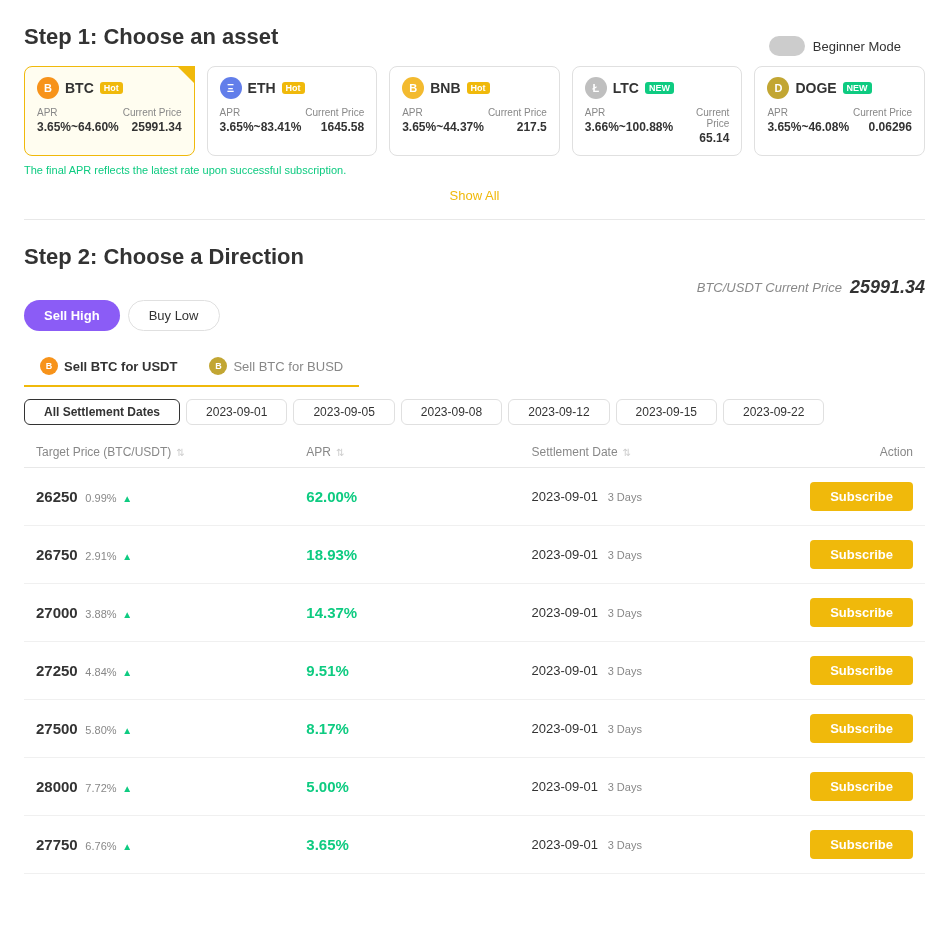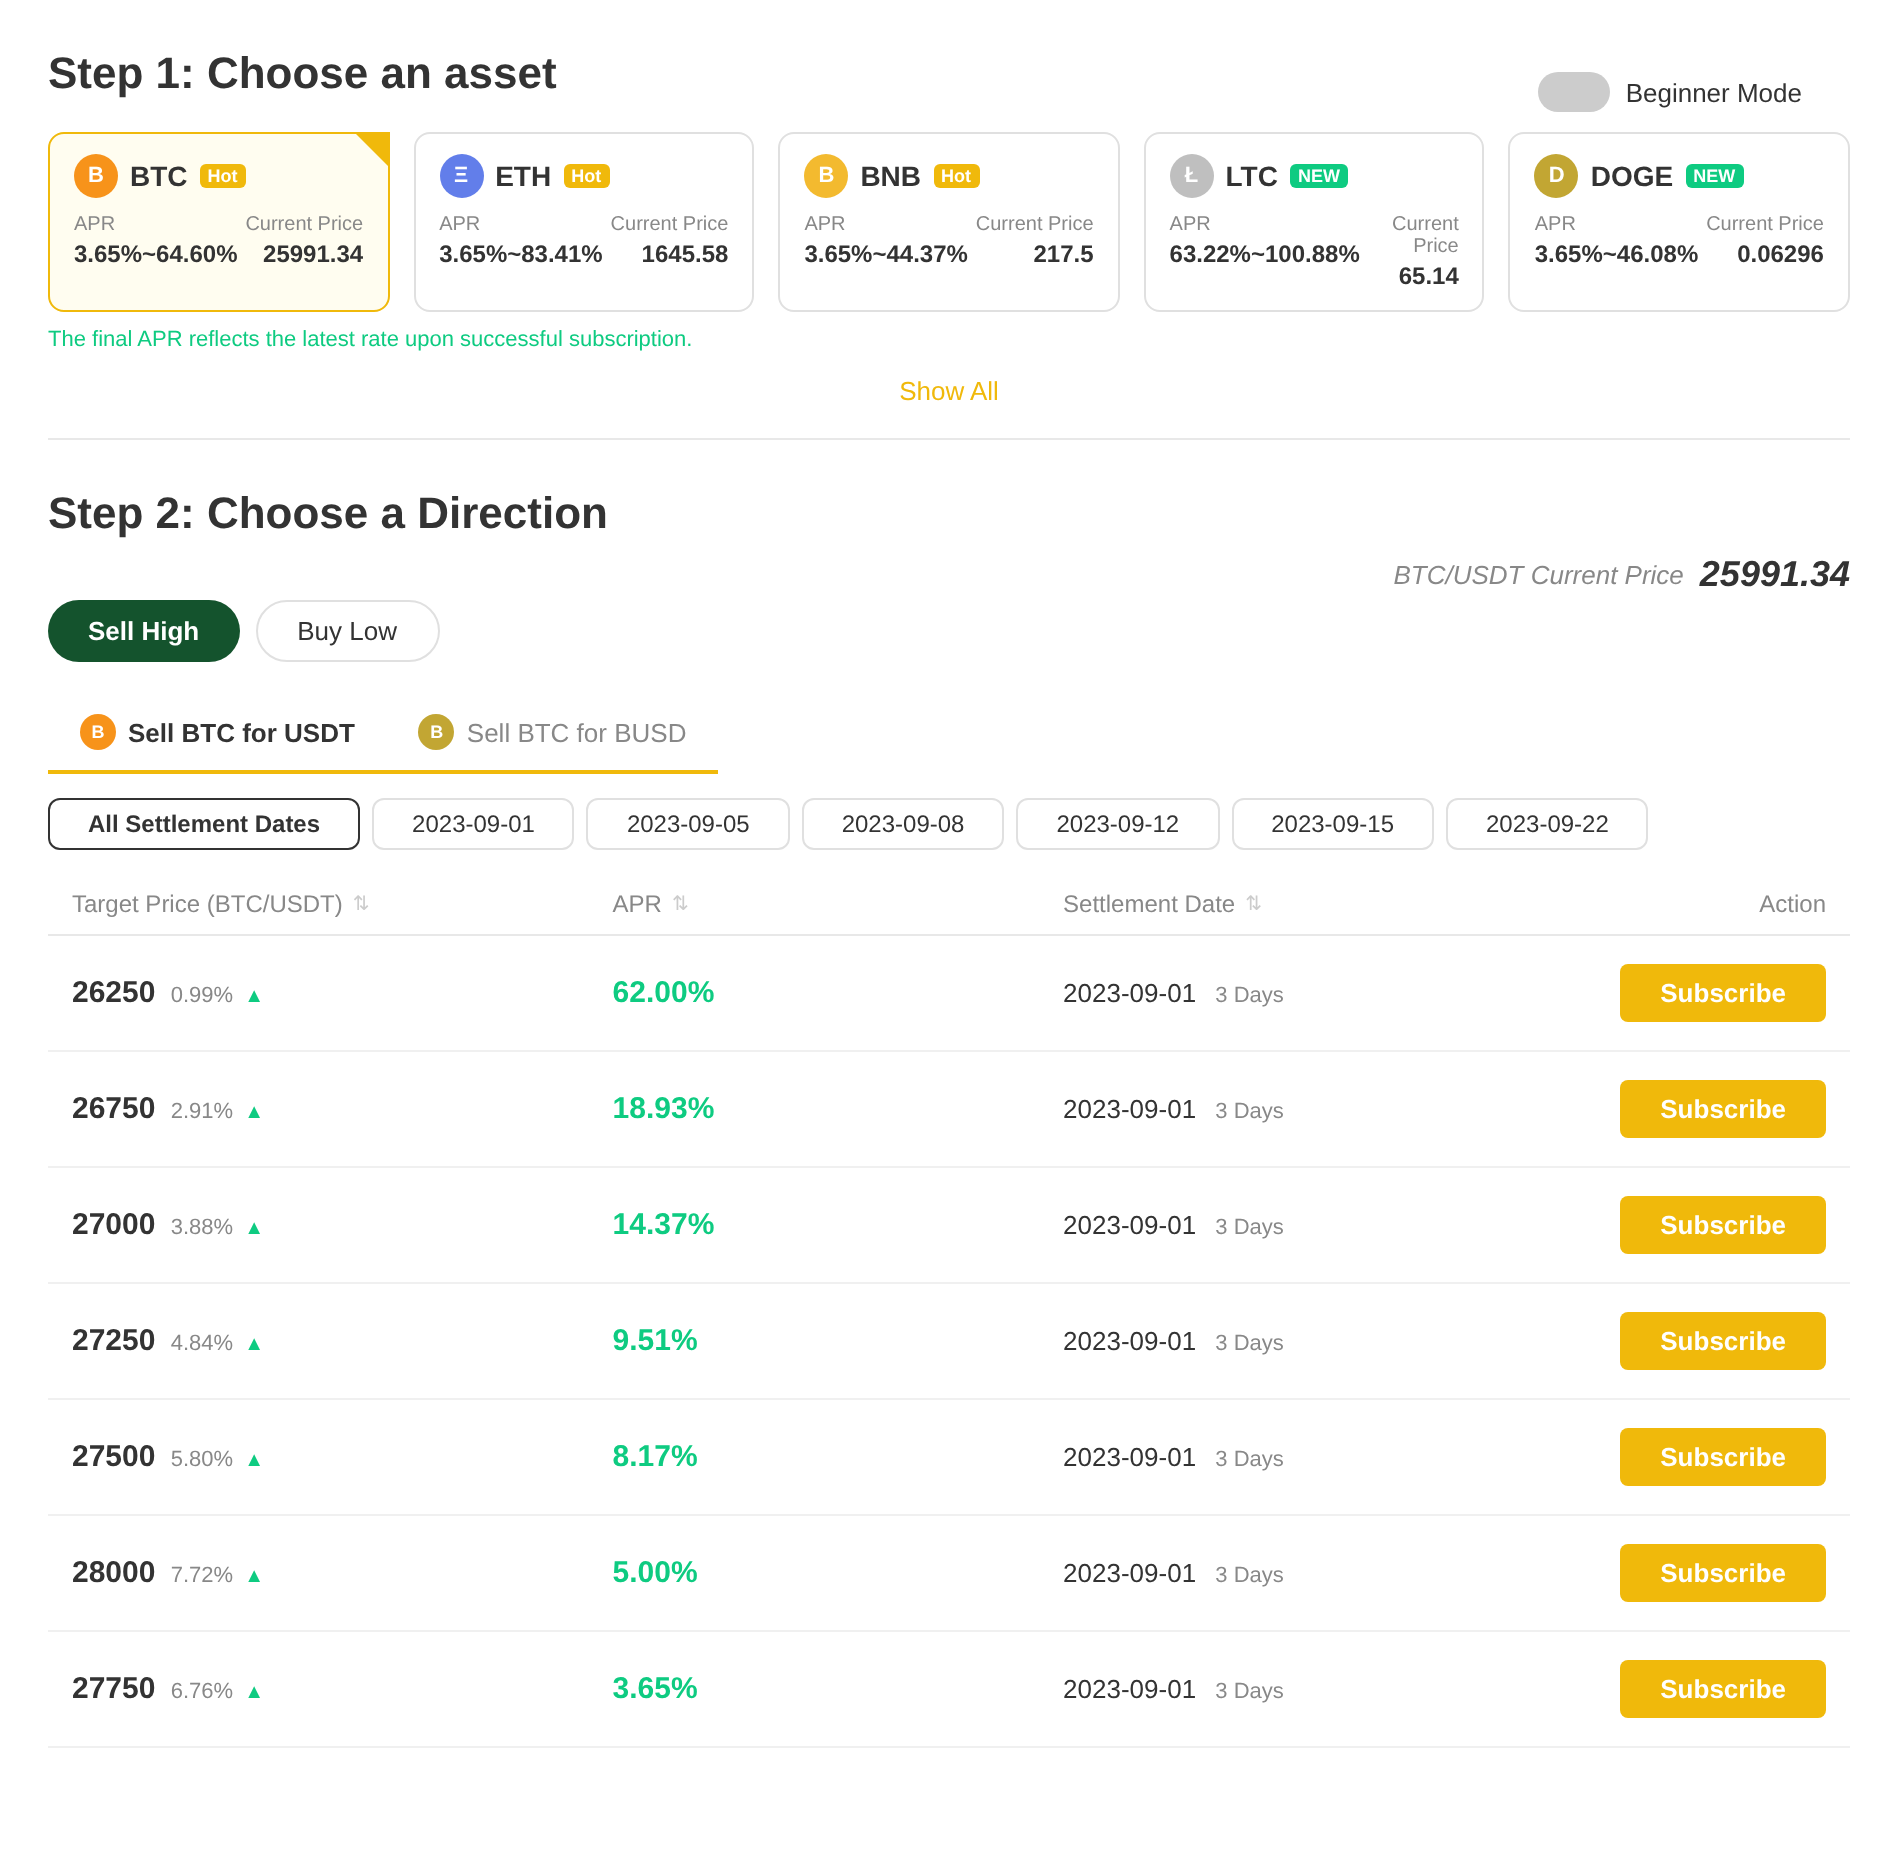--- a/index.html
+++ b/index.html
@@ -137,7 +137,7 @@
     <div class="asset-card-bottom">
       <div class="asset-info">
         <span class="asset-label">APR</span>
-        <span class="asset-value apr-value">63.22%~100.88%</span>
+        <span class="asset-value apr-value">3.66%~100.88%</span>
       </div>
       <div class="asset-info" style="text-align:right;">
         <span class="asset-label">Current Price</span>

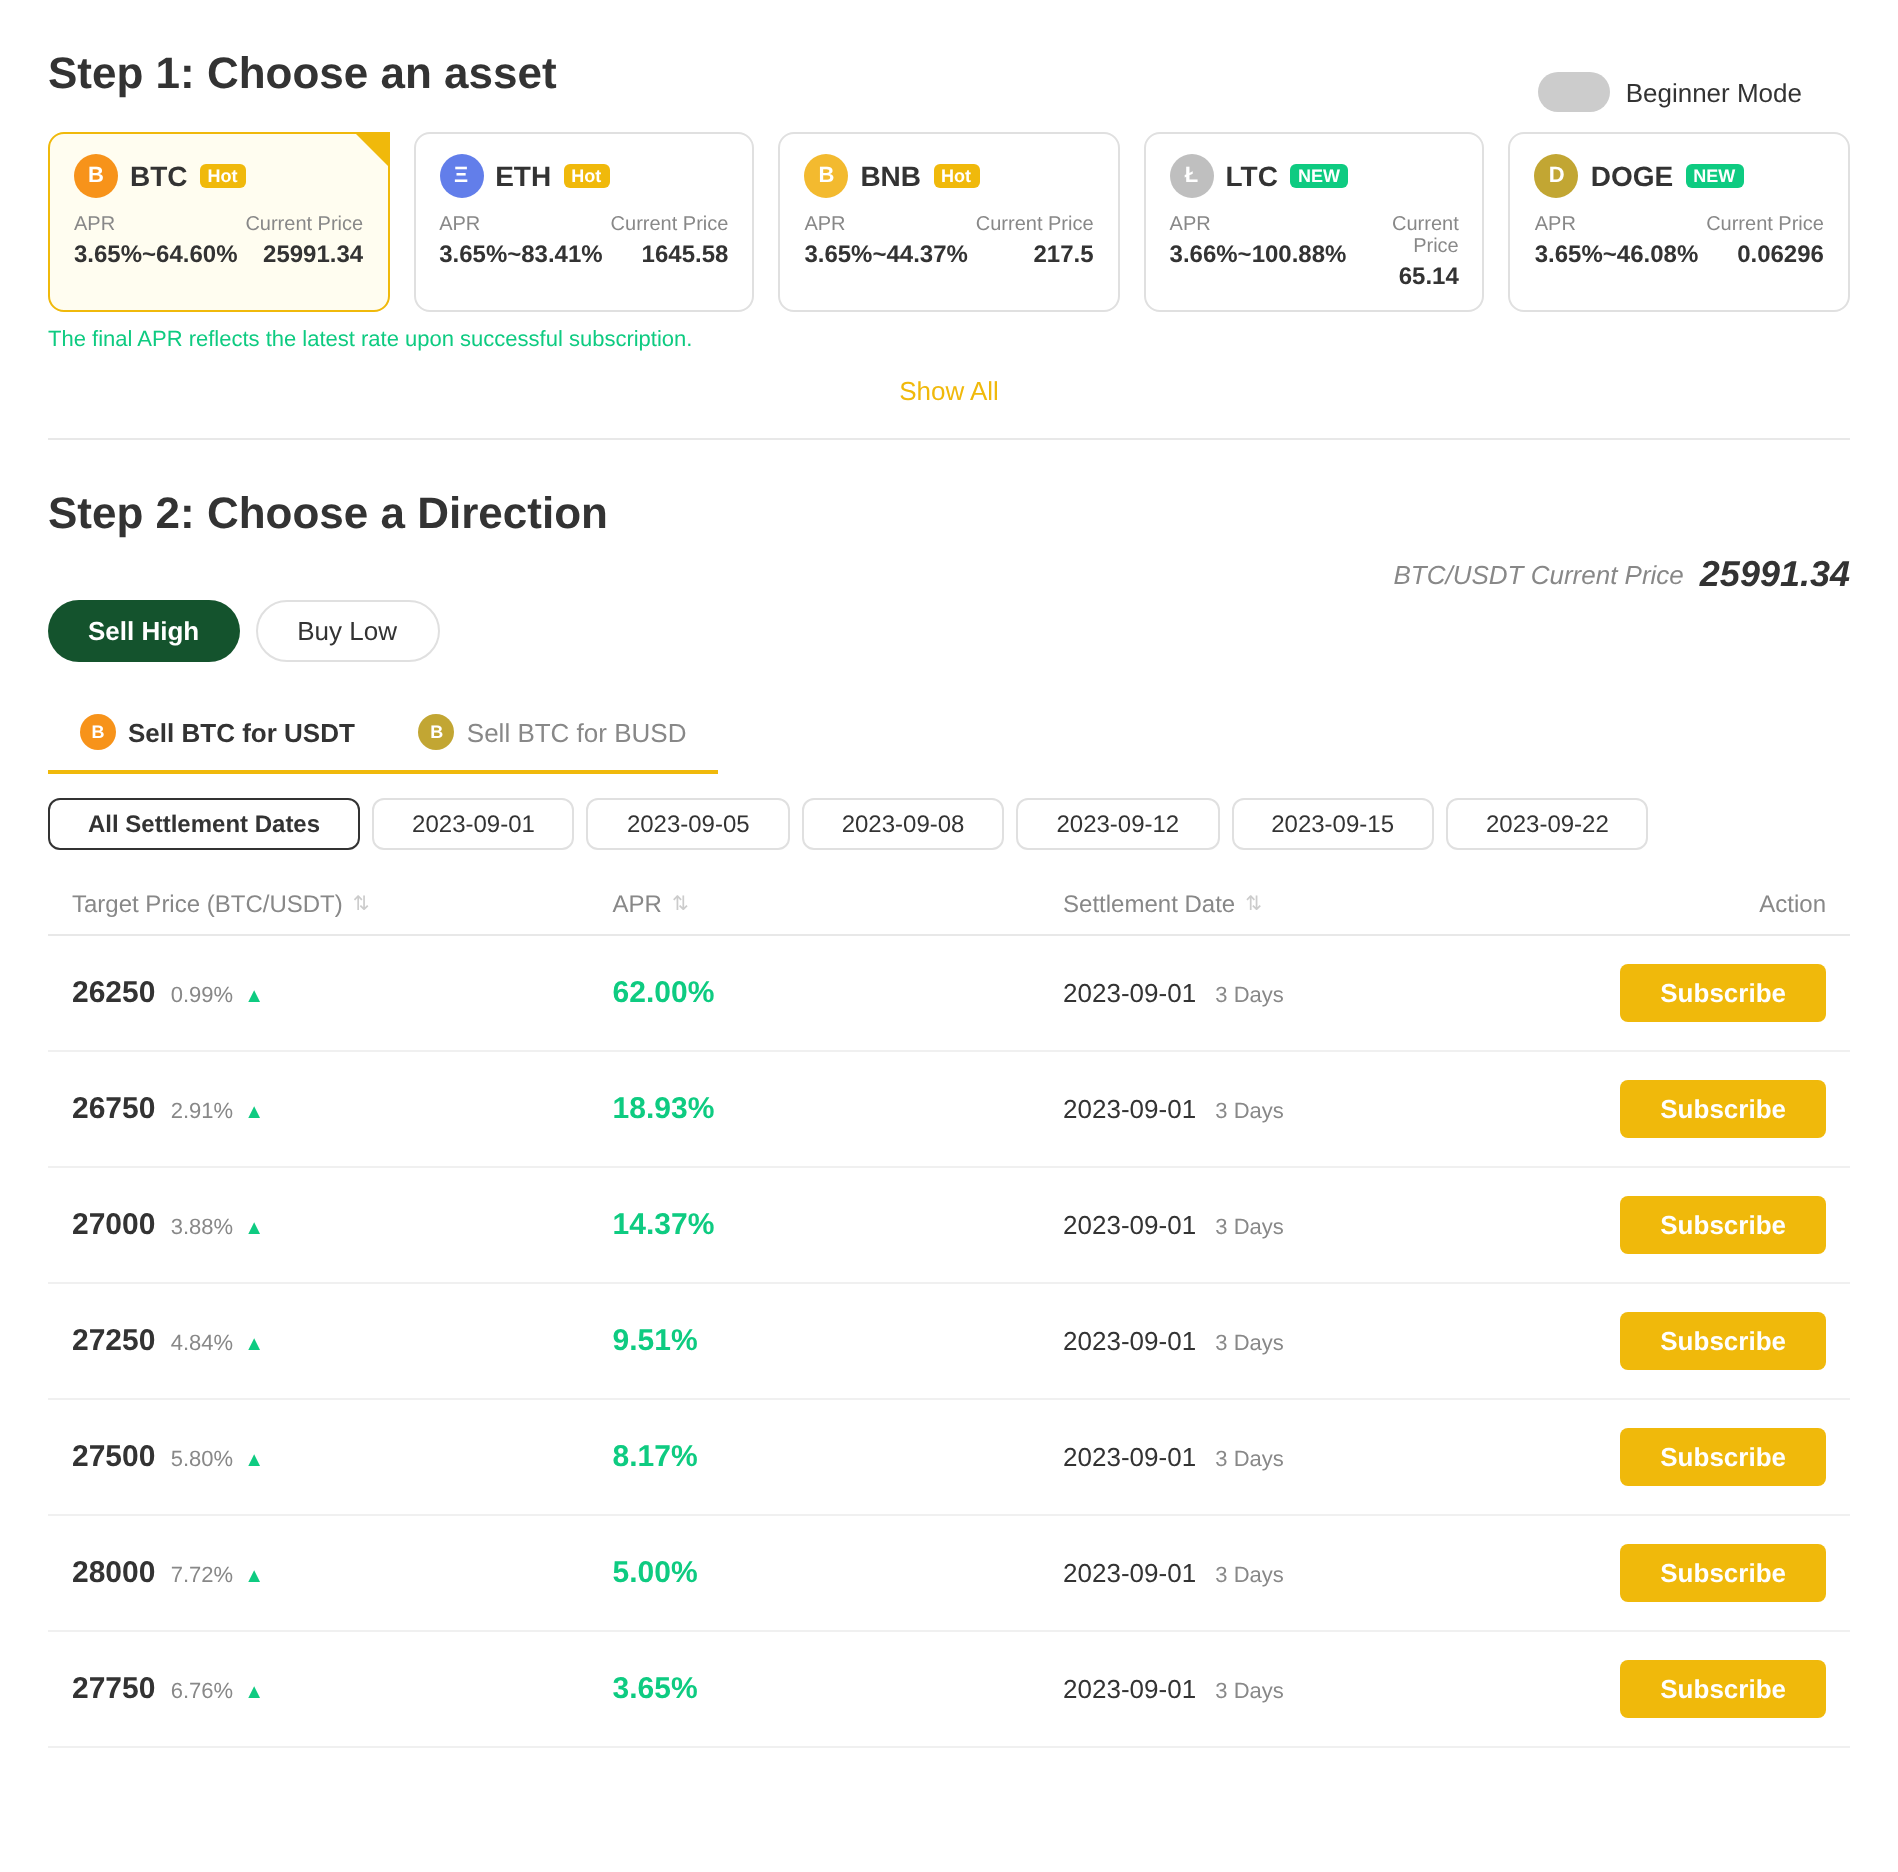--- a/index.html
+++ b/index.html
@@ -33,7 +33,7 @@
     
     .step2-header { display: flex; align-items: center; justify-content: space-between; margin-bottom: 16px; margin-top: 24px; }
     .direction-buttons { display: flex; gap: 8px; }
-    .btn-sell-high { background: #14532d; color: #fff; border: none; border-radius: 20px; padding: 7px 20px; font-size: 13px; font-weight: 600; cursor: pointer; }
+    .btn-sell-high { background: #8b5cf6; color: #fff; border: none; border-radius: 20px; padding: 7px 20px; font-size: 13px; font-weight: 600; cursor: pointer; }
     .btn-buy-low { background: #fff; color: #333; border: 1.5px solid #e0e0e0; border-radius: 20px; padding: 7px 20px; font-size: 13px; cursor: pointer; }
     .current-price-display { display: flex; align-items: center; gap: 8px; font-size: 13px; color: #888; font-style: italic; }
     .price-value-large { font-size: 18px; font-weight: 700; color: #333; }

